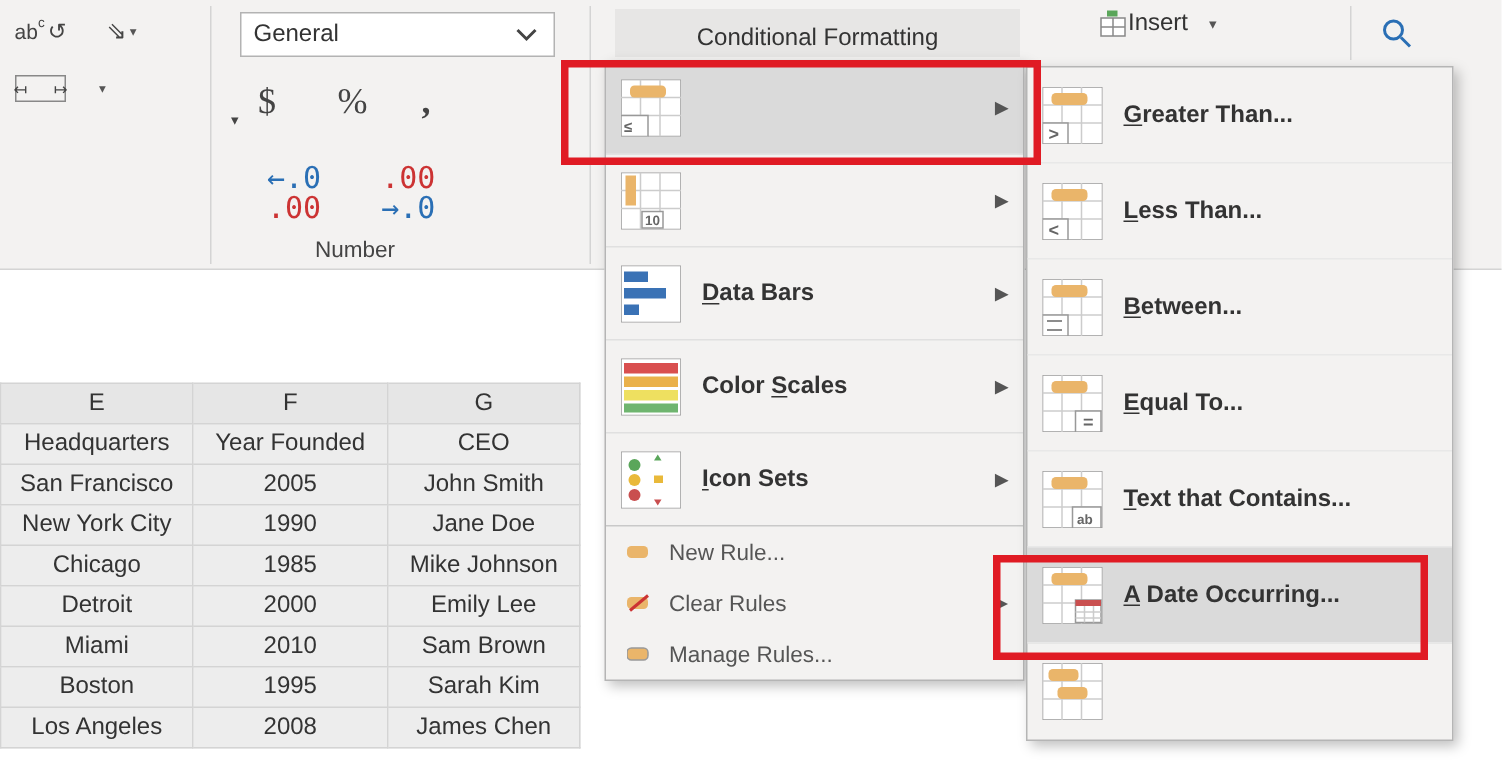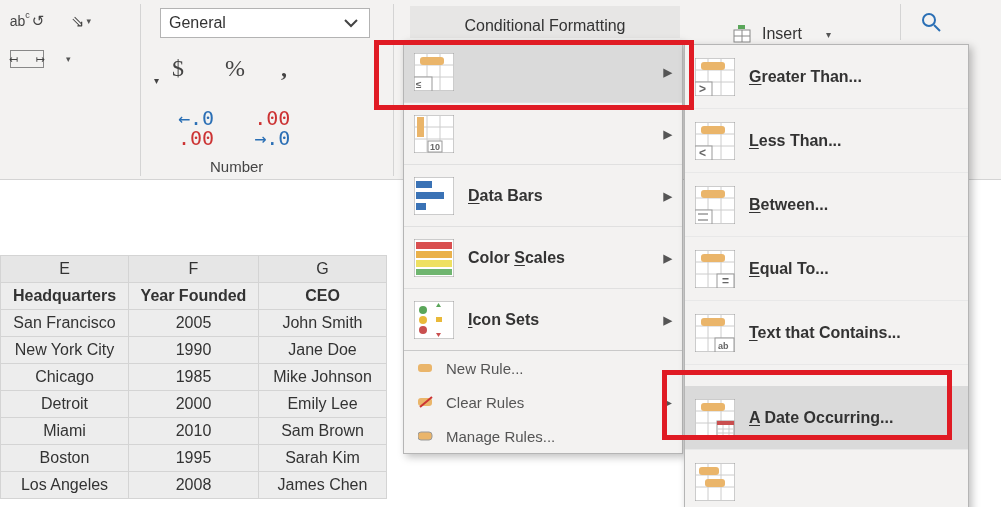--- a/index.html
+++ b/index.html
@@ -86,9 +86,9 @@
 
   
   .insert-btn {
-    position:absolute; left:720px; top:18px;
+    position:absolute; left:720px; top:0;
     height:32px; width:140px;
-    display:flex;align-items:center;gap:10px;
+    display:flex;align-items:center;
     padding:0 12px; font-size:16px;
   }
   .search-btn {

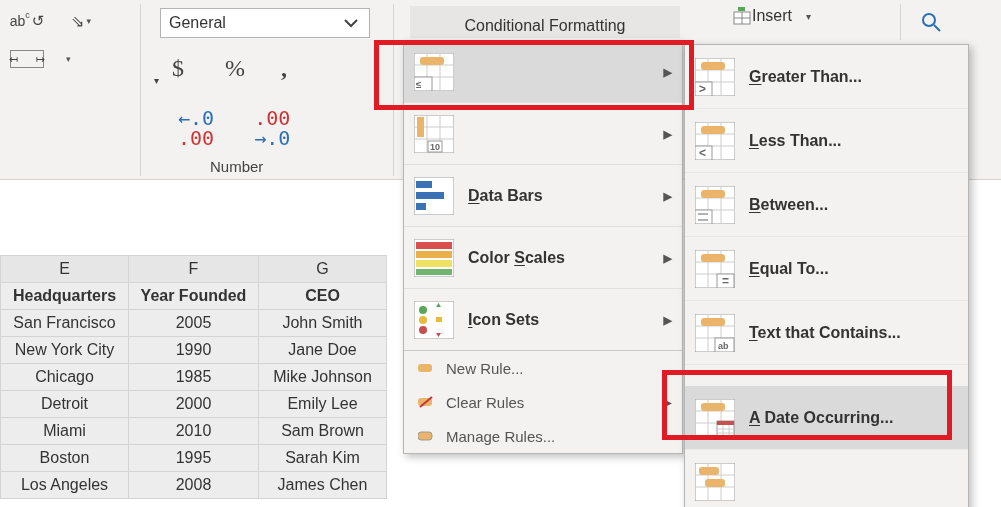--- a/index.html
+++ b/index.html
@@ -119,7 +119,7 @@
   .sheet .colE { width:128px; }
   .sheet .colF { width:130px; }
   .sheet .colG { width:128px; }
-  .sheet tbody tr:first-child td { font-weight:bold; }
+  .sheet tbody tr:first-child td { font-weight:normal; }
 
   
   .sheet tbody td { background:#ededed; }

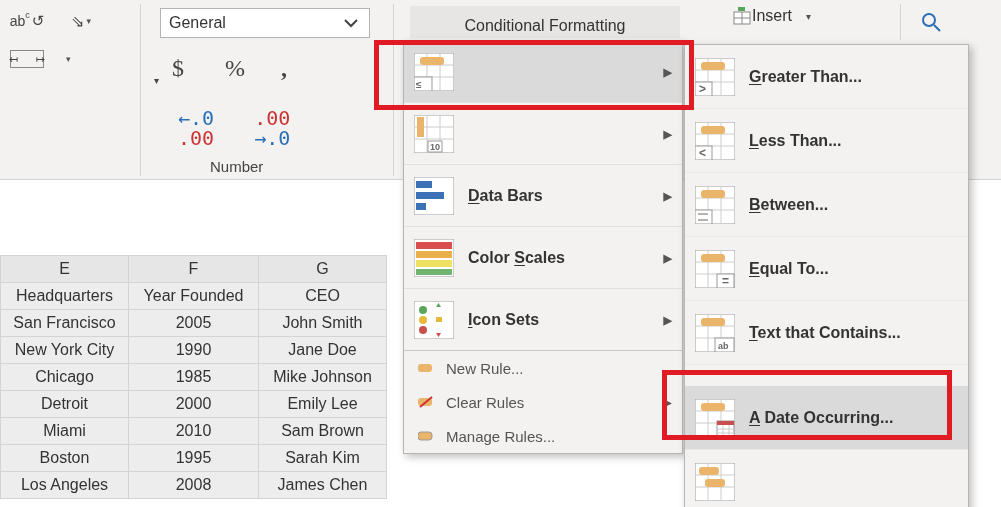--- a/index.html
+++ b/index.html
@@ -187,7 +187,7 @@
     font-size:16px; font-weight:600; color:#333;
     border-bottom:1px solid #e8e8e8;
   }
-  .menu2 .mitem2.hover { background:#dadada;margin-top:21px; }
+  .menu2 .mitem2.hover { background:#dadada; }
   .menu2 .mitem2 .u { text-decoration:underline; text-underline-offset:2px; }
 
   

